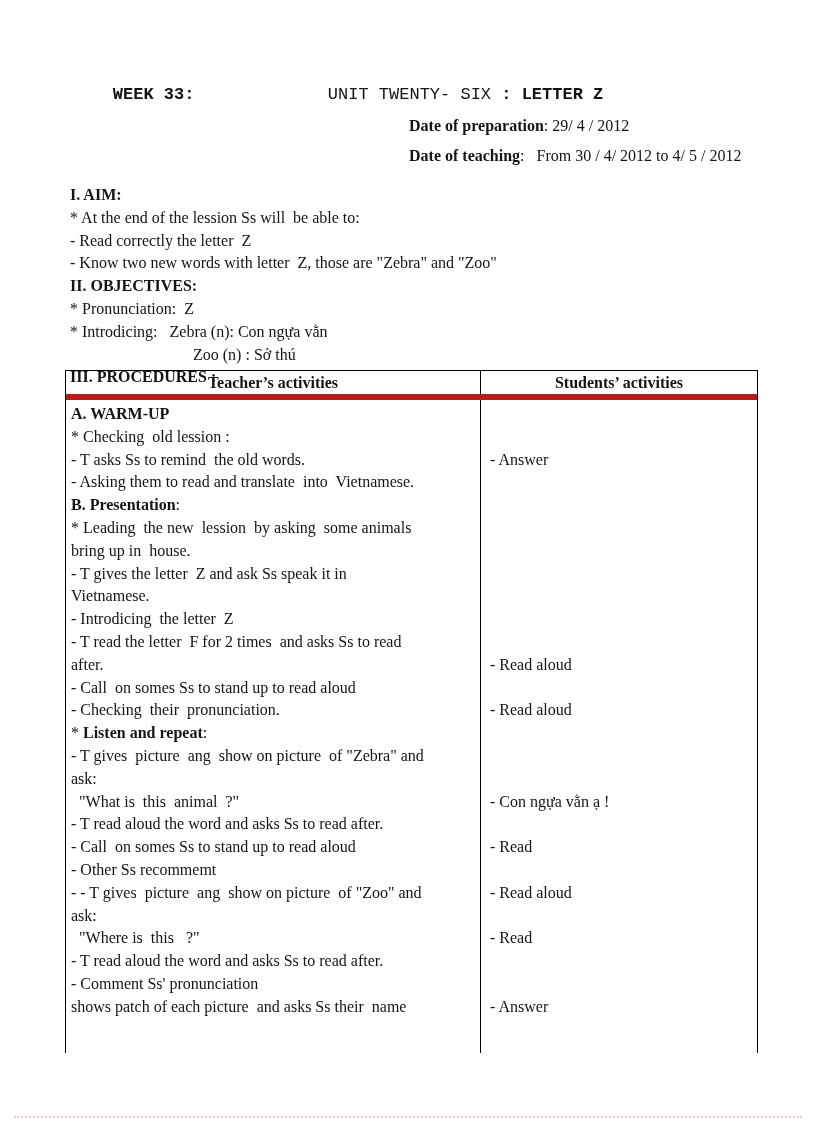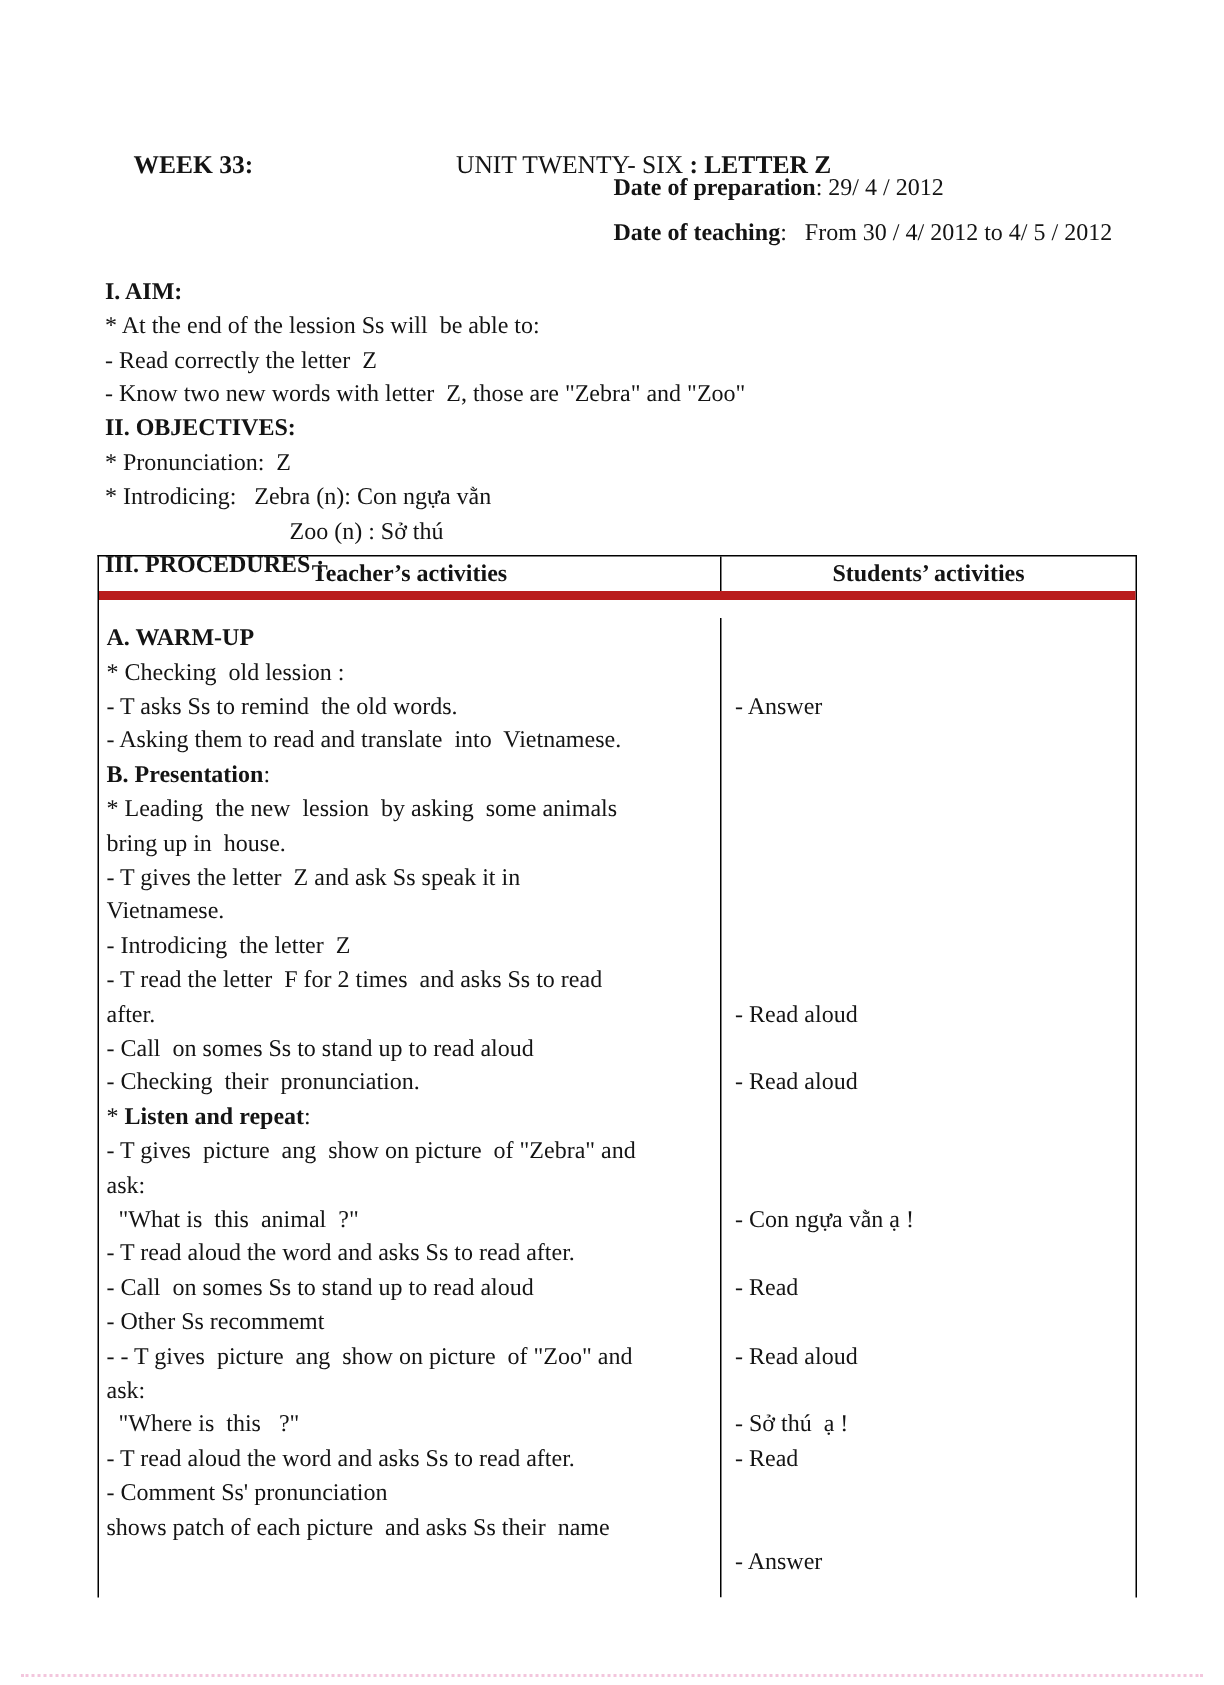--- a/index.html
+++ b/index.html
@@ -10,7 +10,7 @@
   }
   .b { font-weight:bold; }
 
-  .title-row { position:absolute; top:80px; left:72px; font-size:17px; white-space:pre; }
+  .title-row { position:absolute; top:66px; left:72px; font-size:17px; white-space:pre;font-family:Liberation Mono, monospace; }
   .title-row .week { display:inline-block; width:215px; font-weight:bold; }
 
   .dates { position:absolute; top:111px; left:385px; }

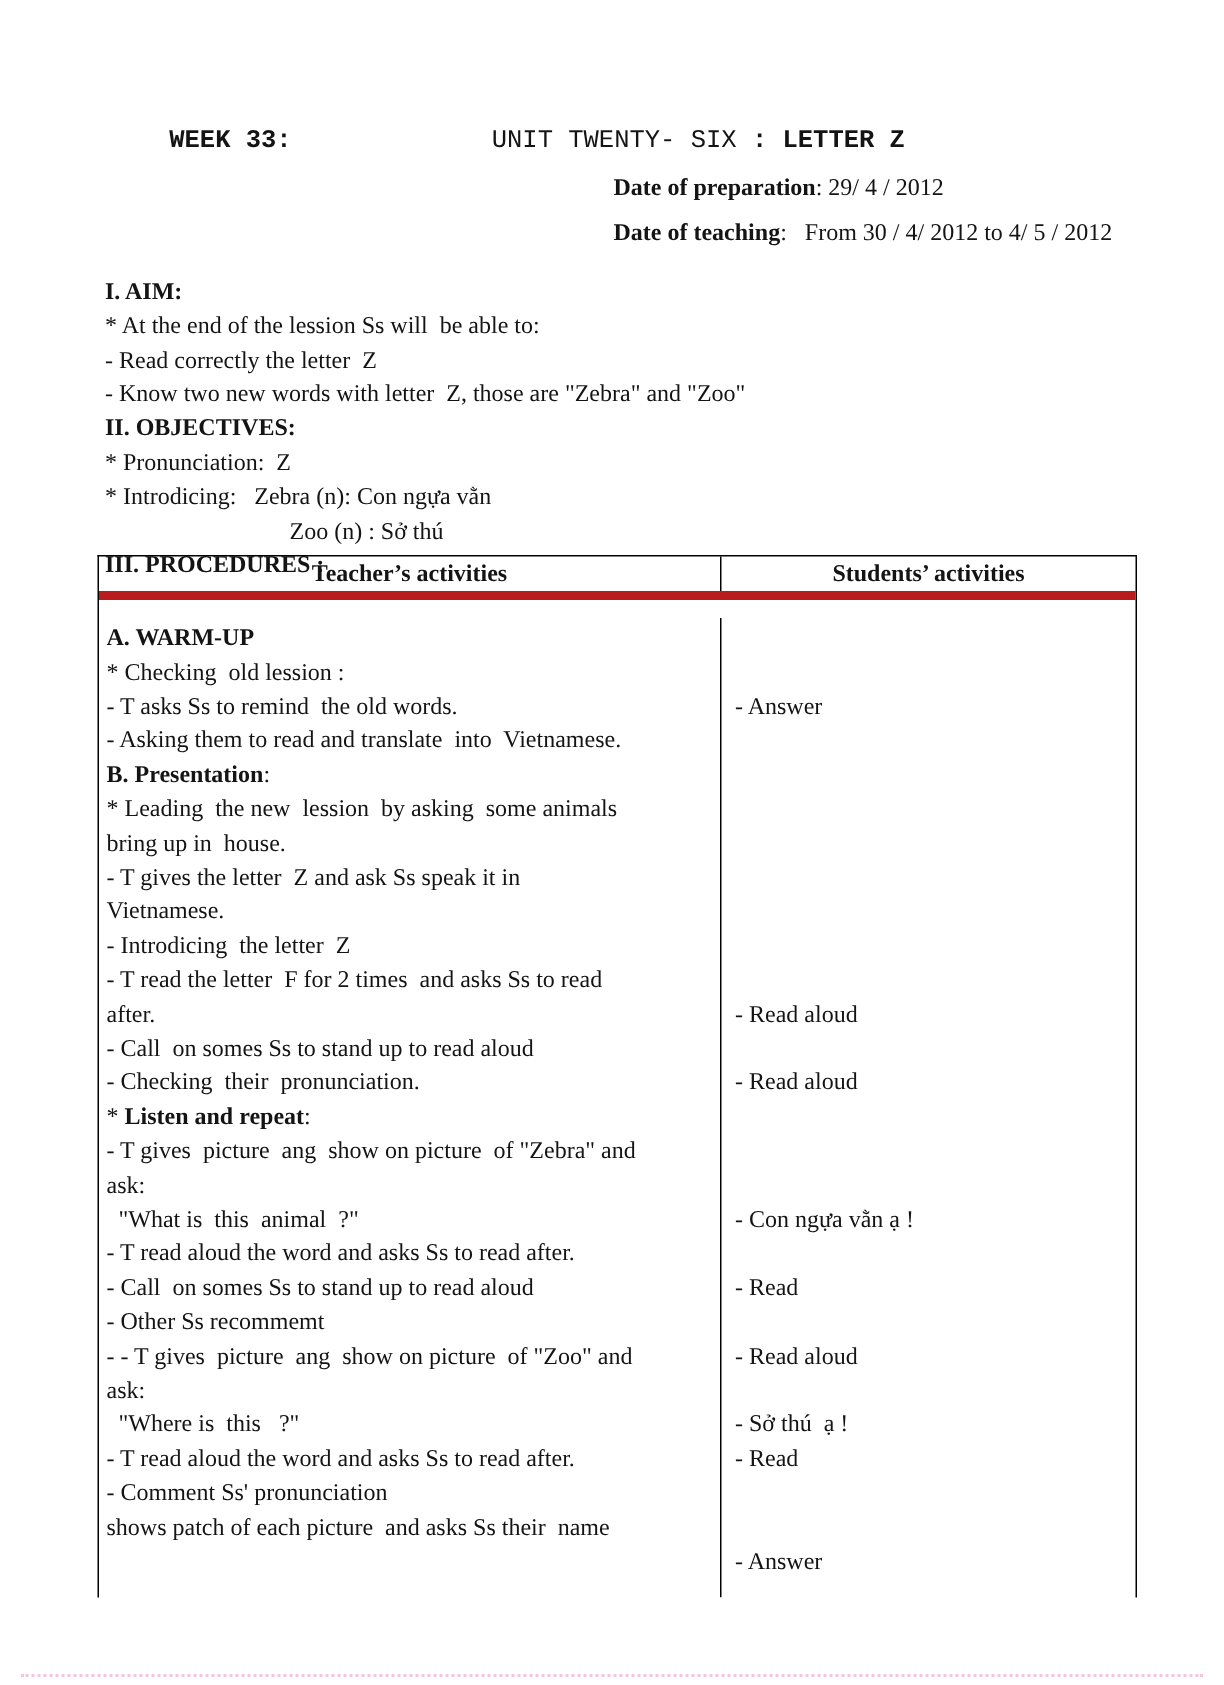--- a/index.html
+++ b/index.html
@@ -27,7 +27,7 @@
   .th { font-weight:bold; text-align:center; overflow:hidden; }
   .th-left { width:414px; border-right:1px solid #000; }
   .th-right { flex:1; }
-  .tbody { display:flex; height:653px; overflow:hidden;margin-top:12px; }
+  .tbody { display:flex; height:653px; overflow:hidden; }
   .col { box-sizing:border-box; }
   .col-left { width:415px; border-right:1px solid #000; padding:3px 4px 0 5px; }
   .col-right { flex:1; padding:3px 0 0 9px; }

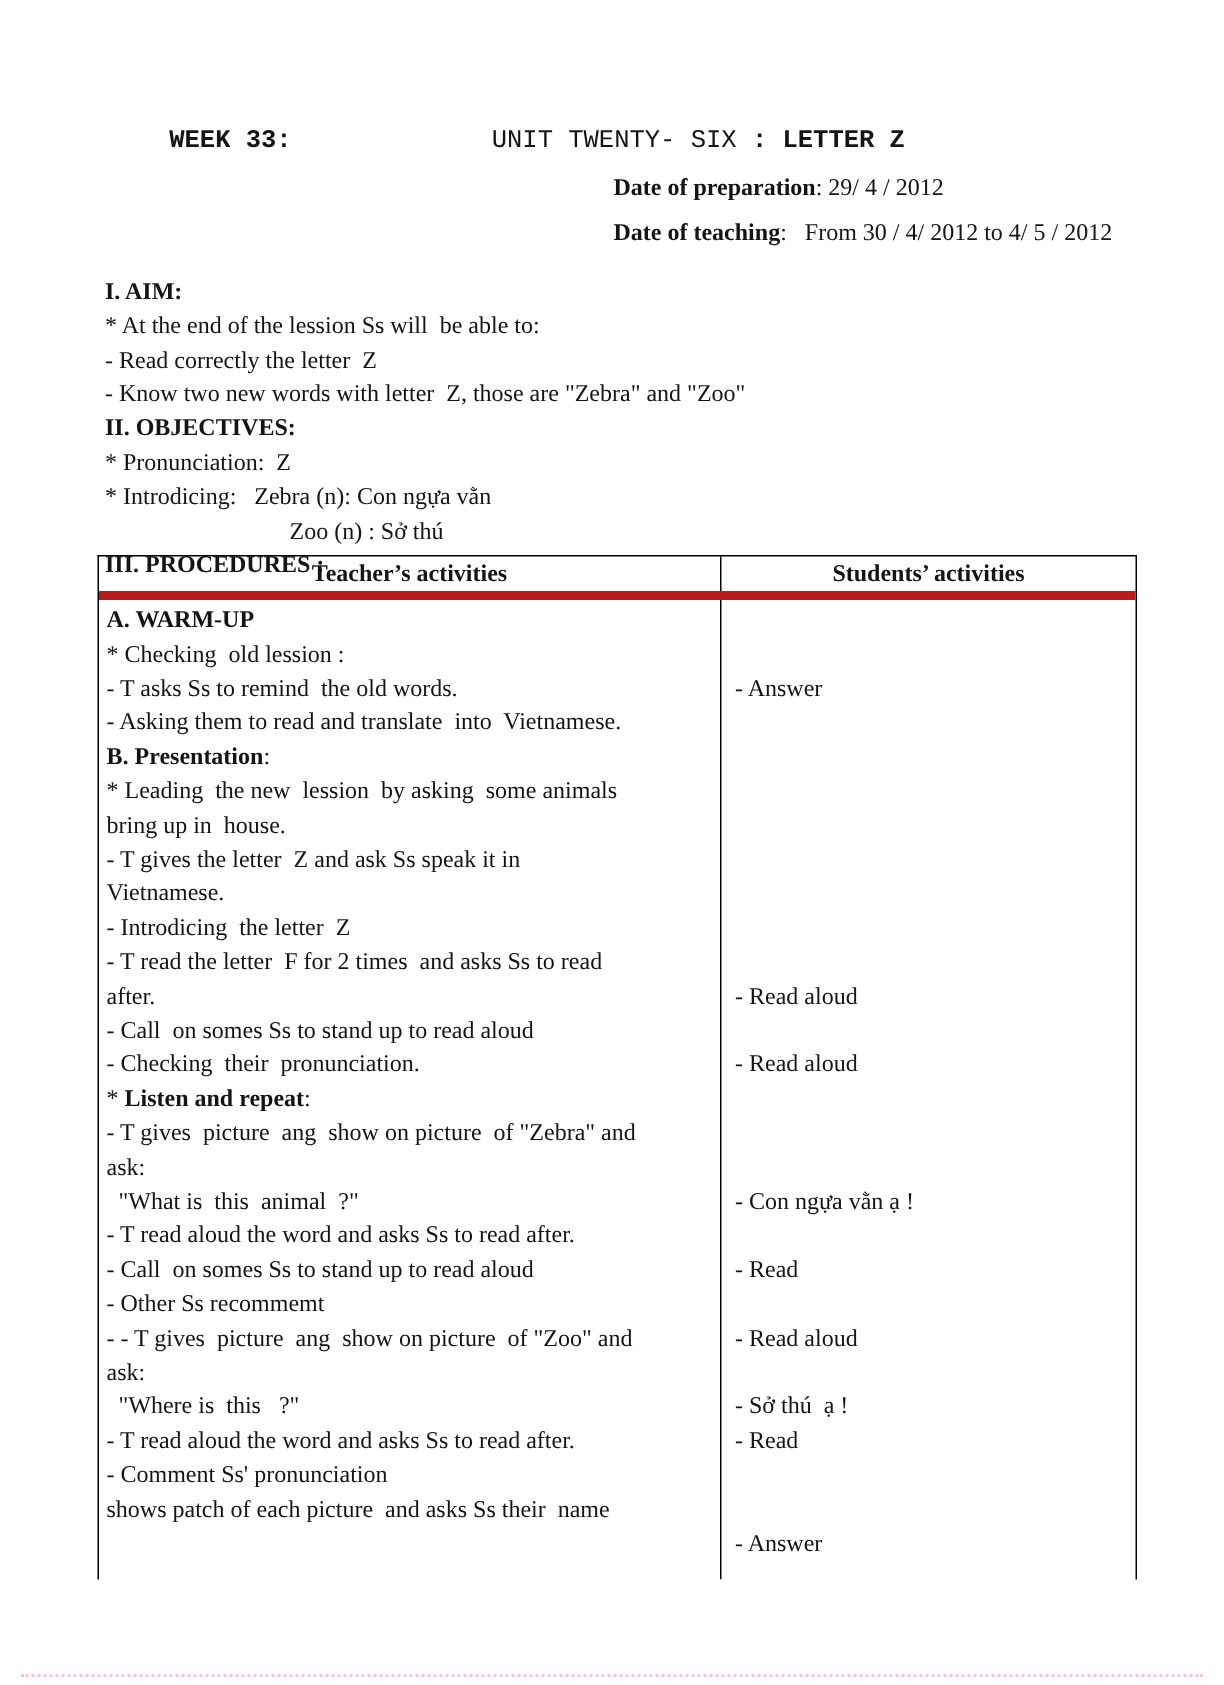--- a/index.html
+++ b/index.html
@@ -123,7 +123,6 @@
           <div class="tline"></div>
           <div class="tline">- Read aloud</div>
           <div class="tline"></div>
-          <div class="tline">- Sở thú  ạ !</div>
           <div class="tline">- Read</div>
           <div class="tline"></div>
           <div class="tline"></div>

